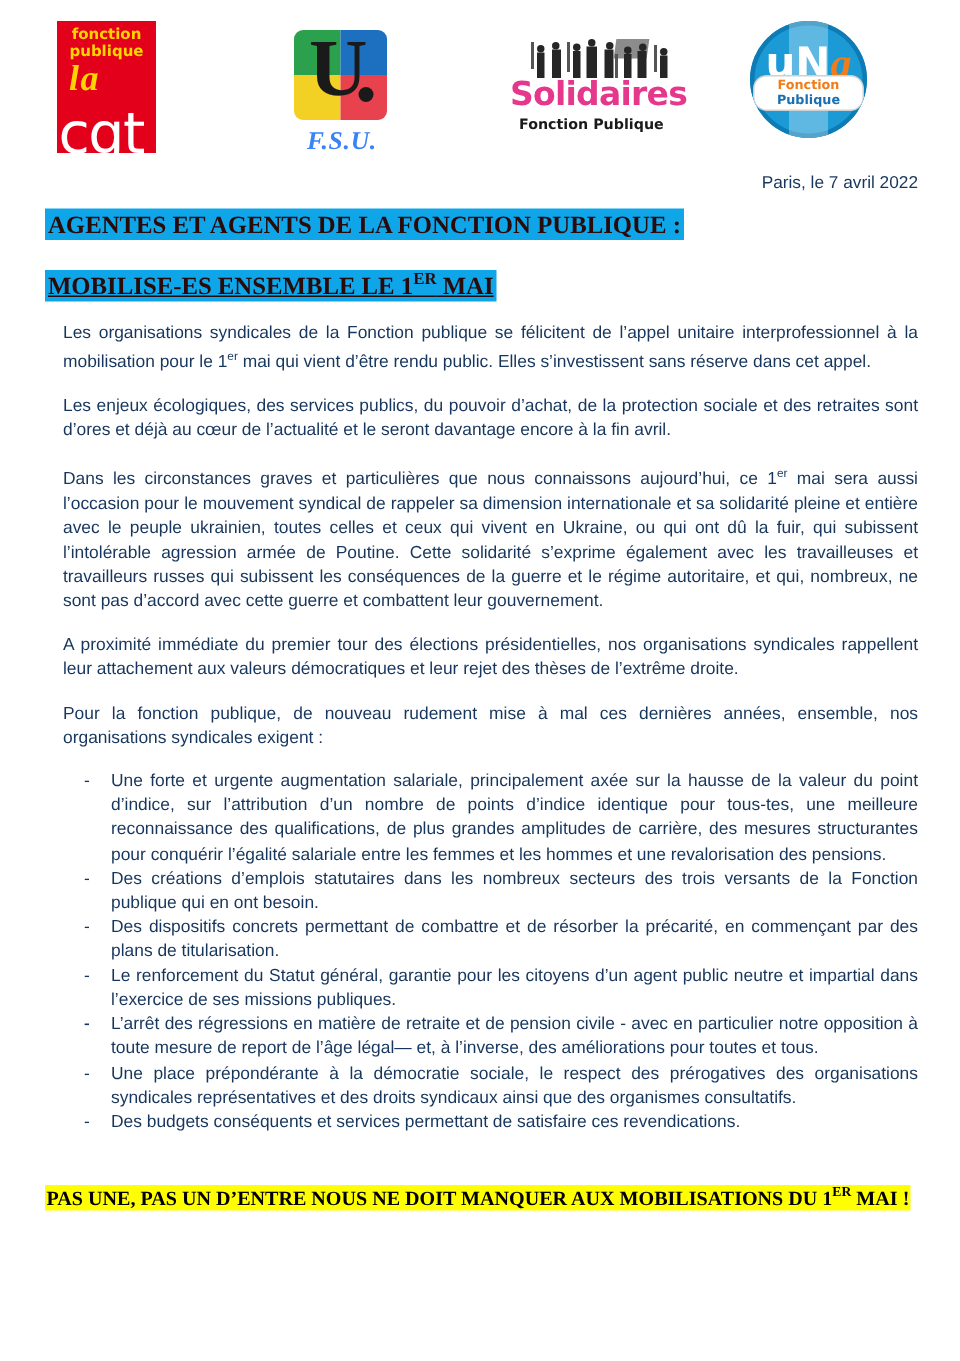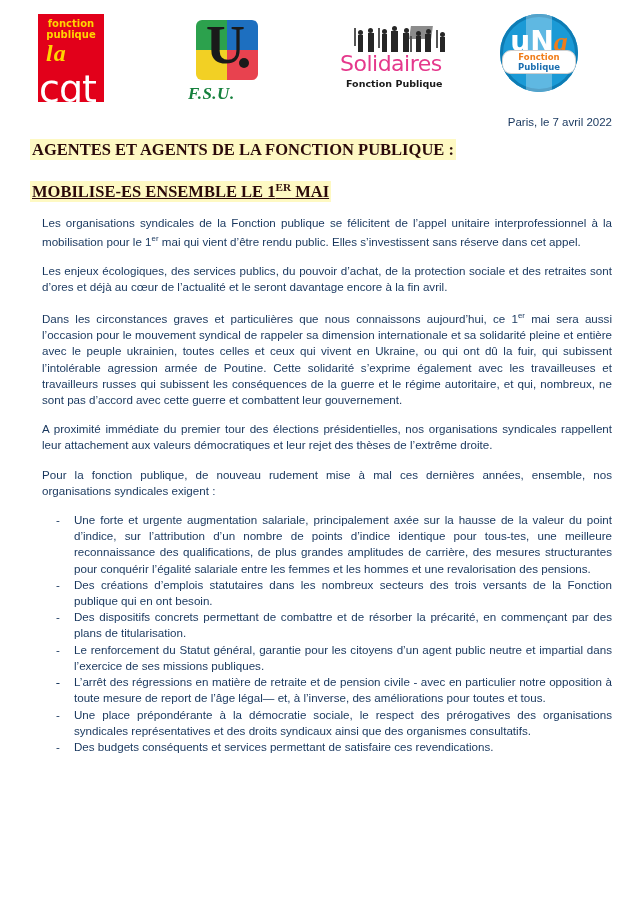--- a/index.html
+++ b/index.html
@@ -133,7 +133,7 @@
   }
   .sol-name {
     font-family: "DejaVu Sans", sans-serif;
-    font-weight: 400;
+    font-weight: 700;
     font-size: 22px;
     color: #e5388c;
     letter-spacing: -0.5px;

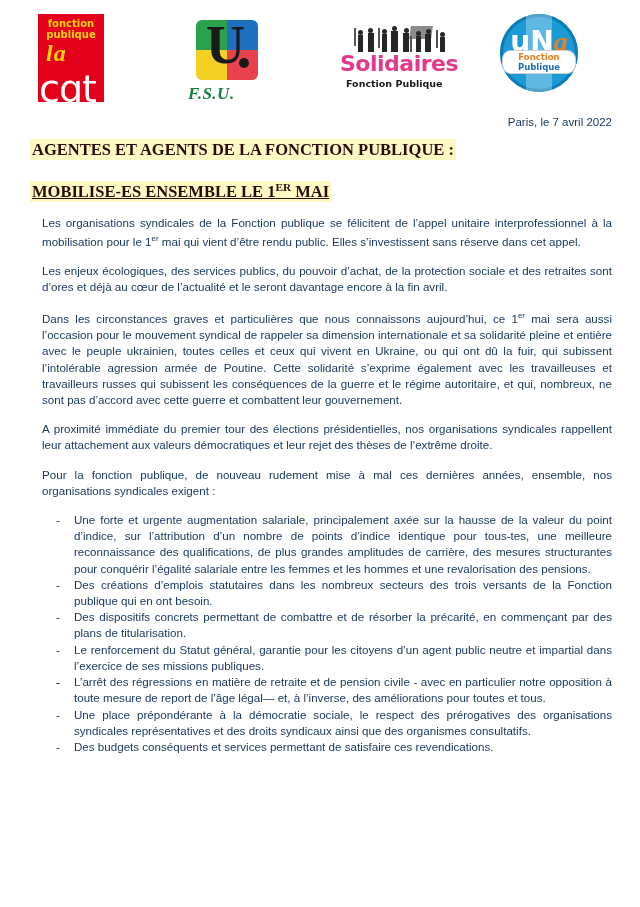--- a/index.html
+++ b/index.html
@@ -96,12 +96,12 @@
   }
   .fsu-text {
     margin-top: 4px;
-    text-align: left;
+    text-align: center;
     font-family: "Liberation Serif", serif;
     font-style: italic;
     font-weight: 700;
     font-size: 17px;
-    color: #15803d;
+    color: #3b82f6;
     letter-spacing: 0.5px;
   }
 

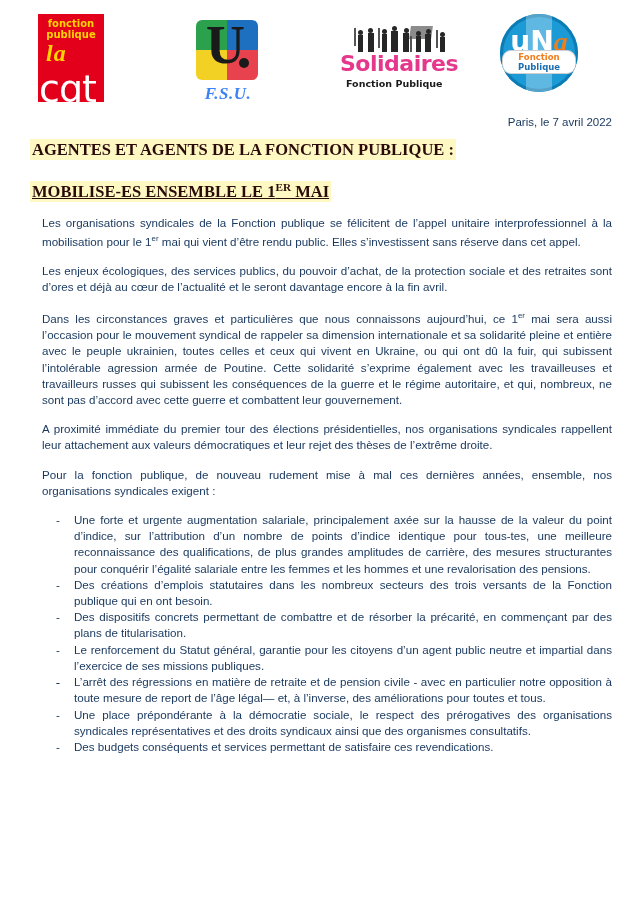--- a/index.html
+++ b/index.html
@@ -219,7 +219,7 @@
     line-height: 20px;
   }
   h1.headline span.hl {
-    background: #fef9c3;
+    background: #0ea5e9;
     padding: 1px 2px;
   }
   h1.headline.second { margin-top: 16px; text-decoration: underline; }

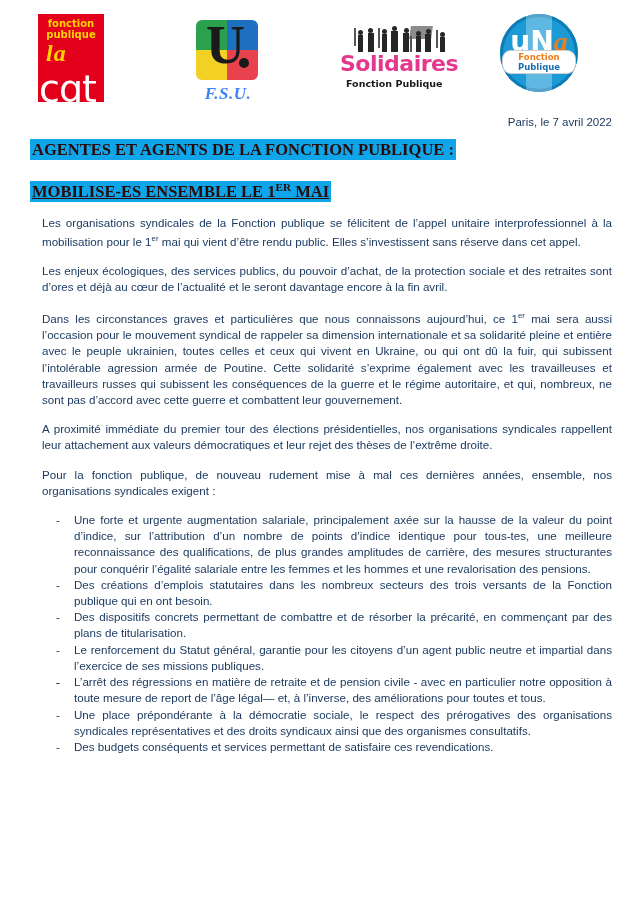--- a/index.html
+++ b/index.html
@@ -389,6 +389,7 @@
   <div class="gap"></div>
 
 
+  <div class="final"><span class="hl"><span>PAS UNE, PAS UN D’ENTRE NOUS NE DOIT MANQUER AUX MOBILISATIONS DU 1</span><sup>ER</sup><span> MAI !</span></span></div>
 
 </div>
 

